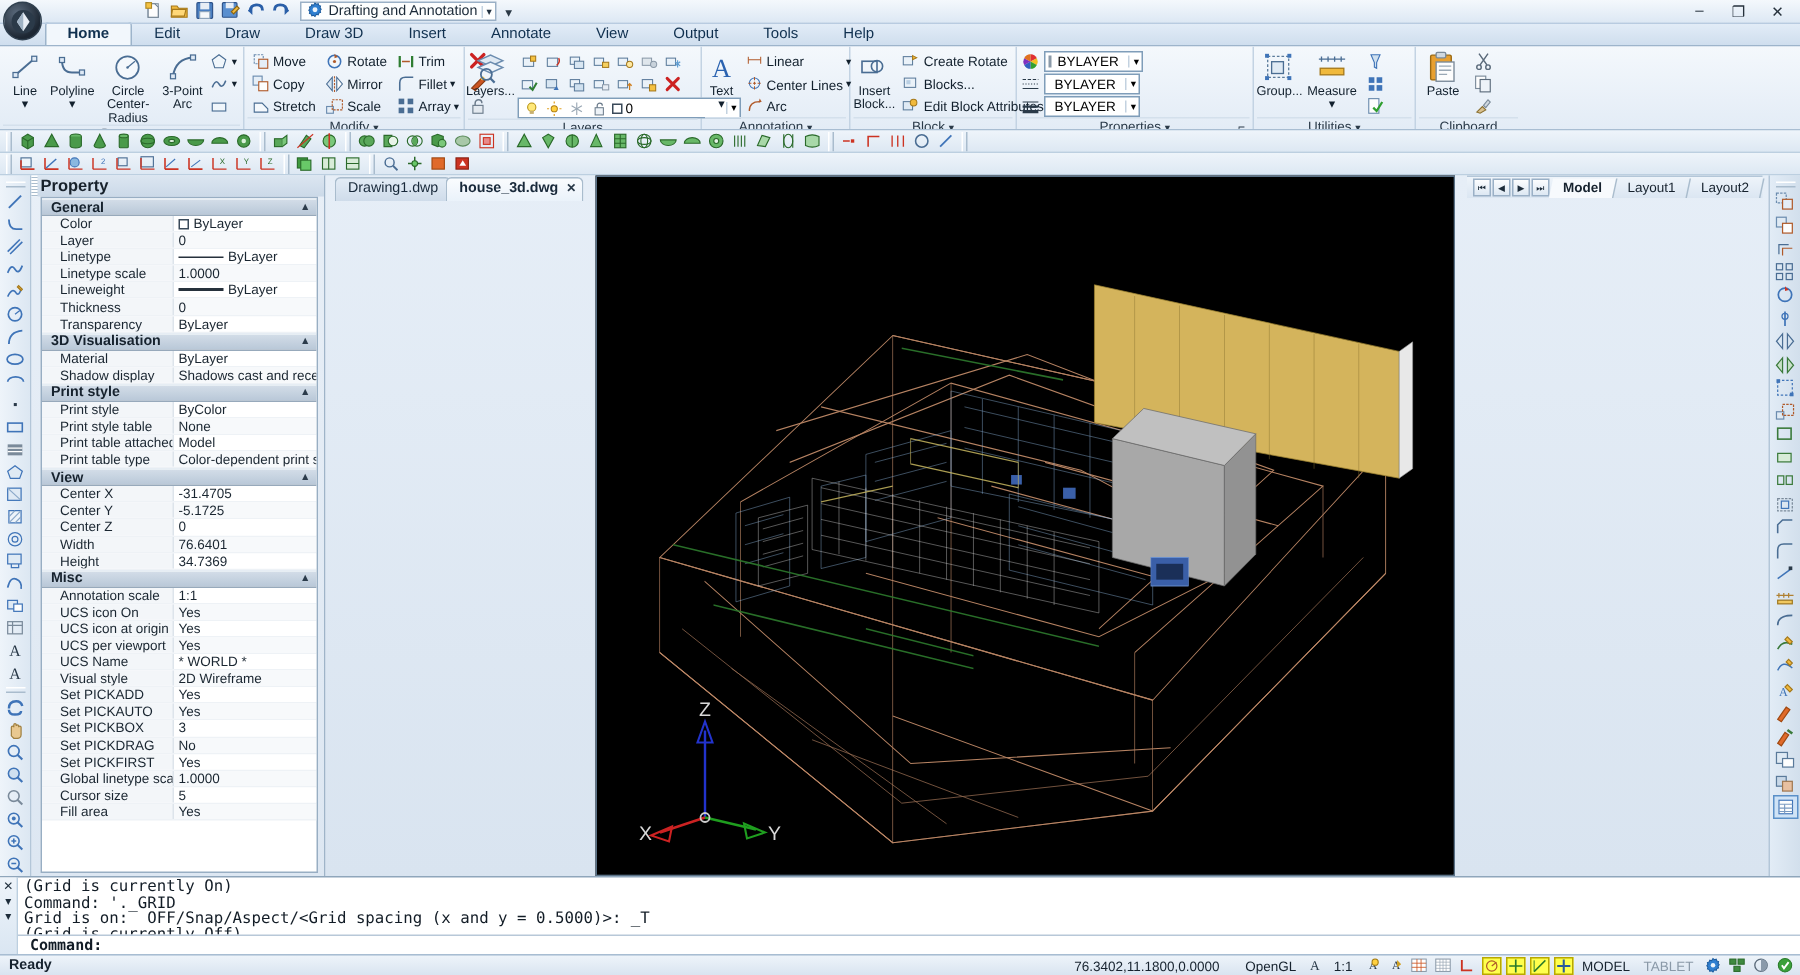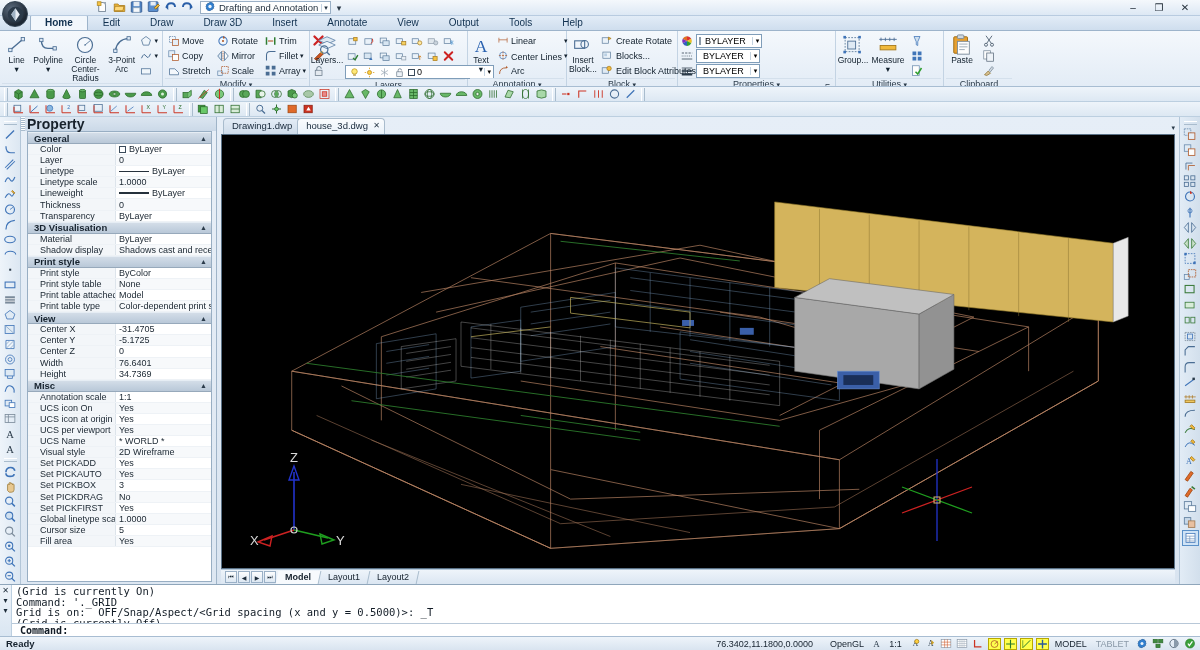--- a/index.html
+++ b/index.html
@@ -83,7 +83,7 @@
   .proppal { width: 196px; background: linear-gradient(#e8eff7,#dde7f2);
     border-right: 1px solid #9fb4c8; display: flex; flex-direction: column; }
   .pp-title { height: 14px; display:flex; align-items:center; padding-left:6px;
-    font-size: 14px; font-weight: 700; color: #17212b;
+    font-size: 11px; font-weight: 700; color: #17212b;
     background: linear-gradient(#dce6f1,#cbd9e8); position: relative; }
   .pp-title .dots { position:absolute; left:0; top:0; bottom:0; width:4px;
     background: repeating-linear-gradient(#fff 0 1px,#a9bccd 1px 2px); }

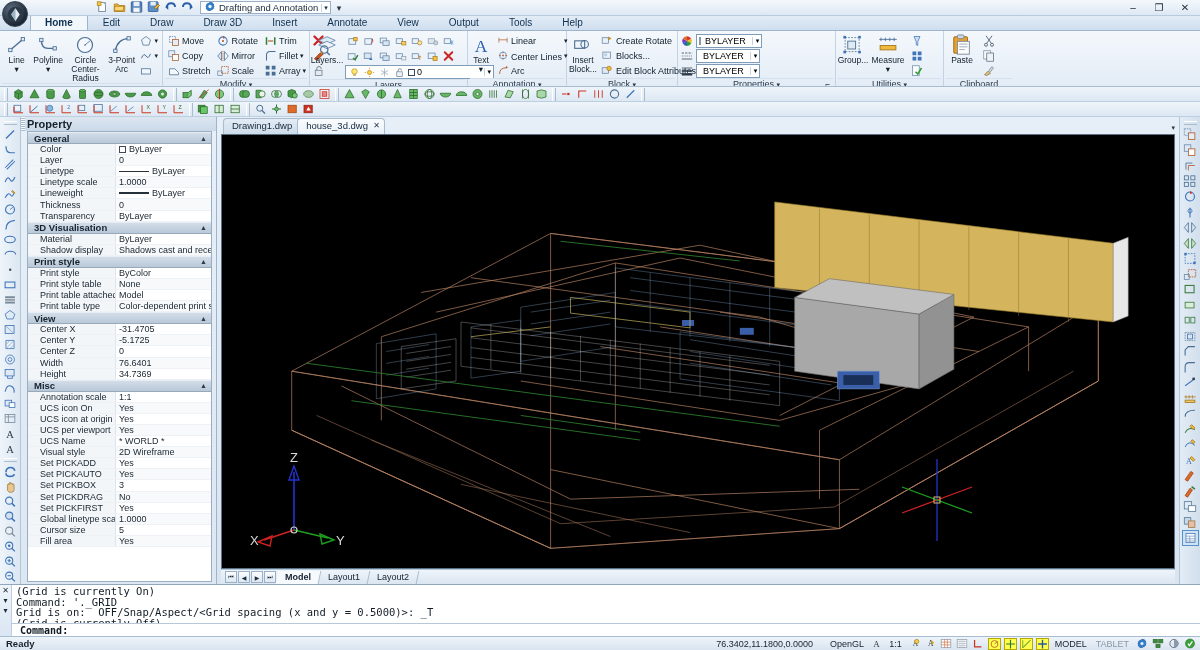--- a/index.html
+++ b/index.html
@@ -113,7 +113,7 @@
   .lwline { width: 30px; height: 2px; background: #26313c; flex:none; }
 
   
-  .docwrap { flex: 1; display: flex; flex-direction: column; min-width: 0;
+  .docwrap { flex: 1; display: flex; flex-direction: row; min-width: 0;
     background: linear-gradient(#e6eef7,#d9e4f0); }
   .doctabs { height: 17px; display: flex; align-items: flex-end; gap: 0; padding-left: 6px;
     position: relative; }

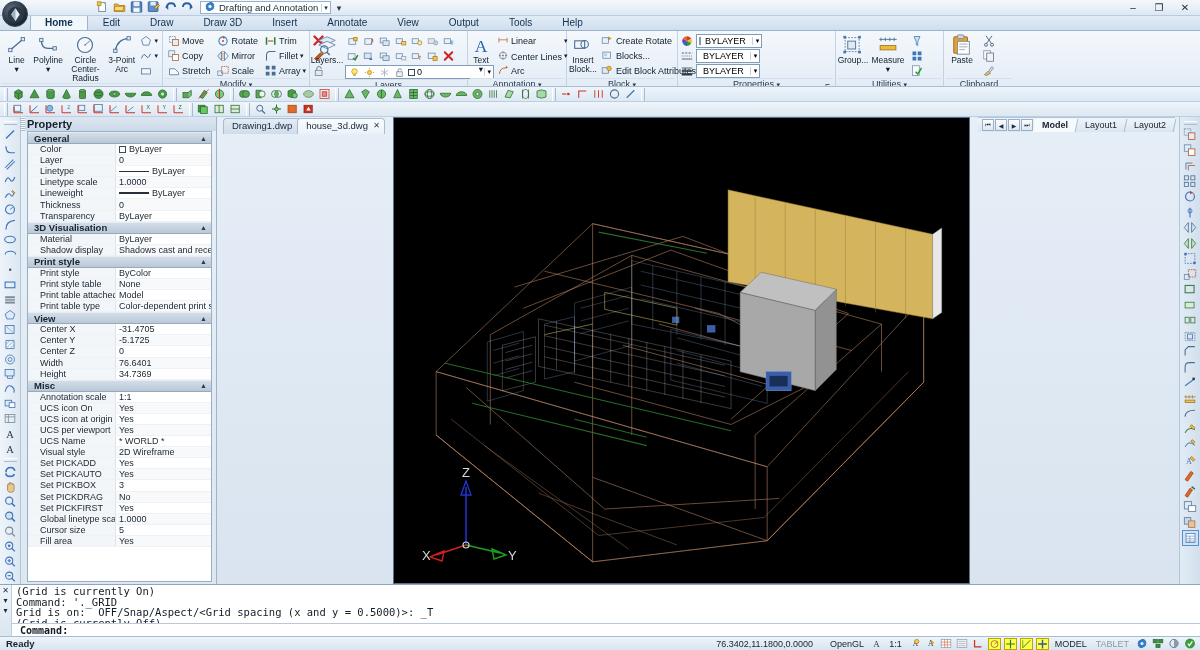--- a/index.html
+++ b/index.html
@@ -120,7 +120,7 @@
   .doctab { font-size: 9.5px; padding: 1px 8px 2px; color: #18293a; line-height: 12px;
     background: linear-gradient(#e3ecf6,#cfdcea); border: 1px solid #a9bccd; border-bottom: none;
     border-radius: 4px 4px 0 0; margin-right: -4px; position: relative; }
-  .doctab.active { background: linear-gradient(#fafcfe,#eaf2fa); font-weight: 400;
+  .doctab.active { background: linear-gradient(#fafcfe,#eaf2fa); font-weight: 700;
     z-index: 5; padding-right: 16px; }
   .doctab .x { position: absolute; right: 4px; top: 1px; font-size: 8px; color:#2a3a49; }
   .doctabs .collapse { margin-left: auto; margin-right: 4px; font-size: 7px; color:#2a3a49;

